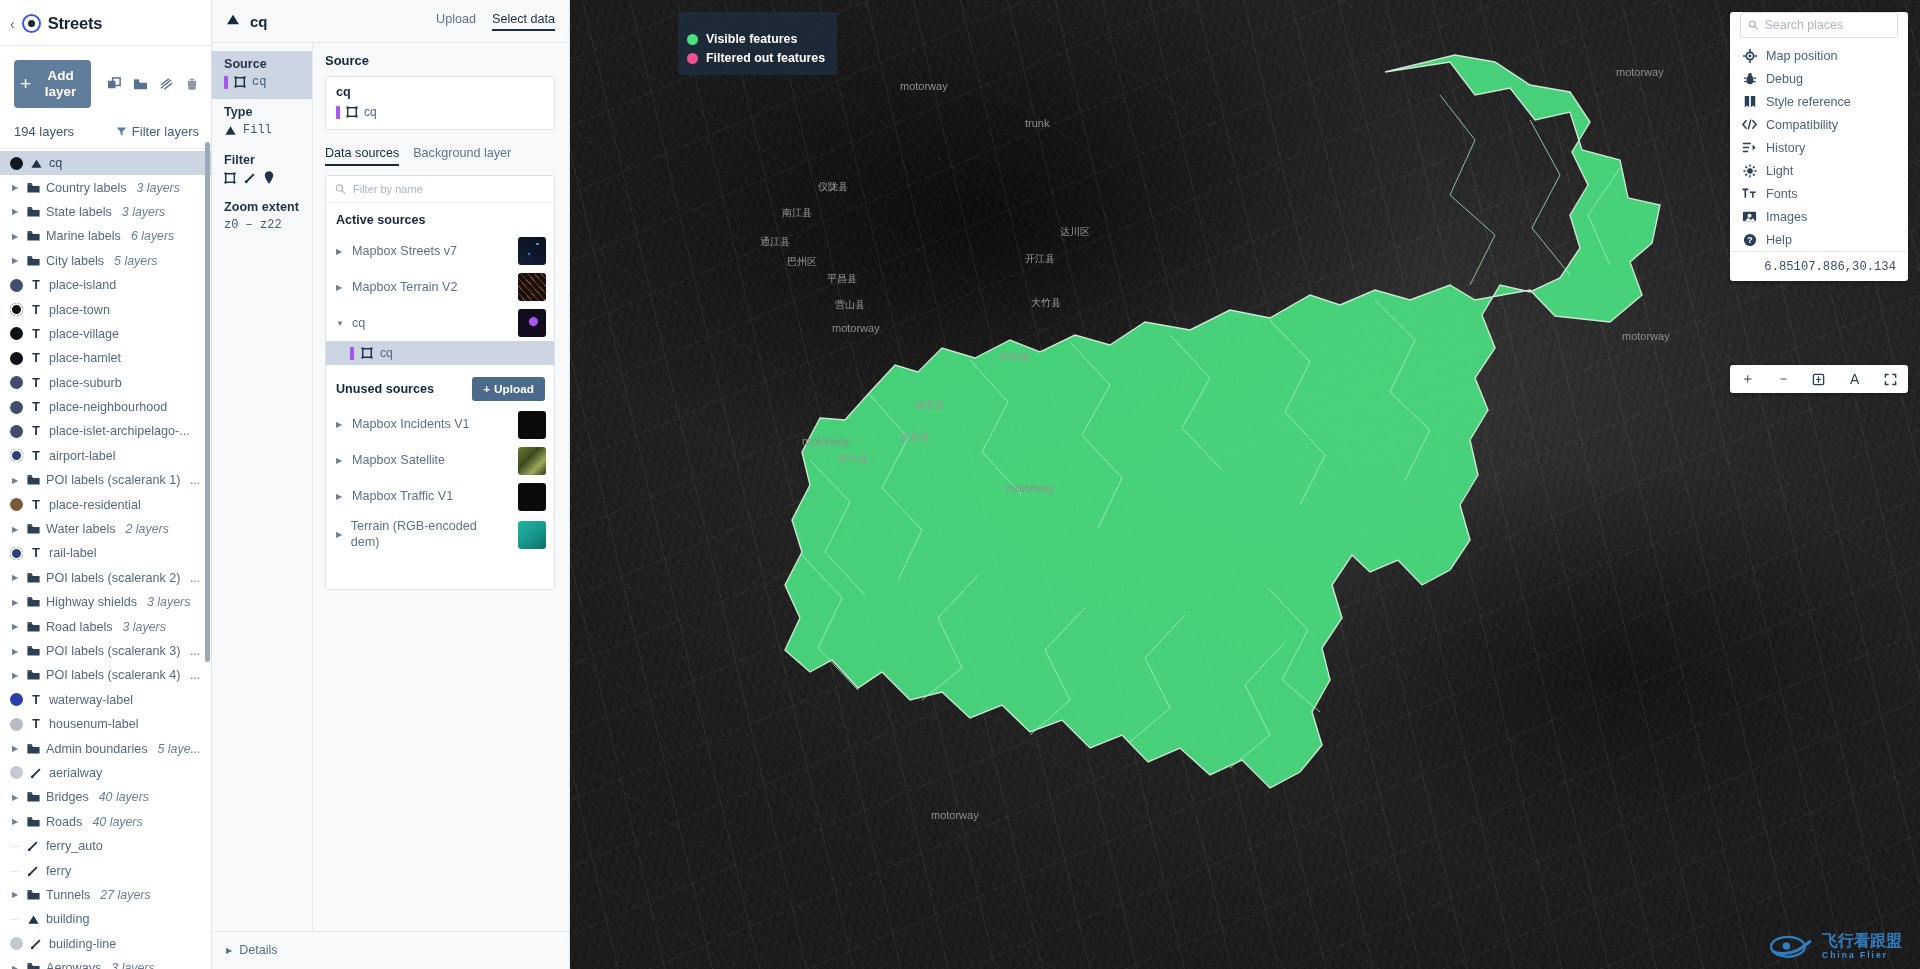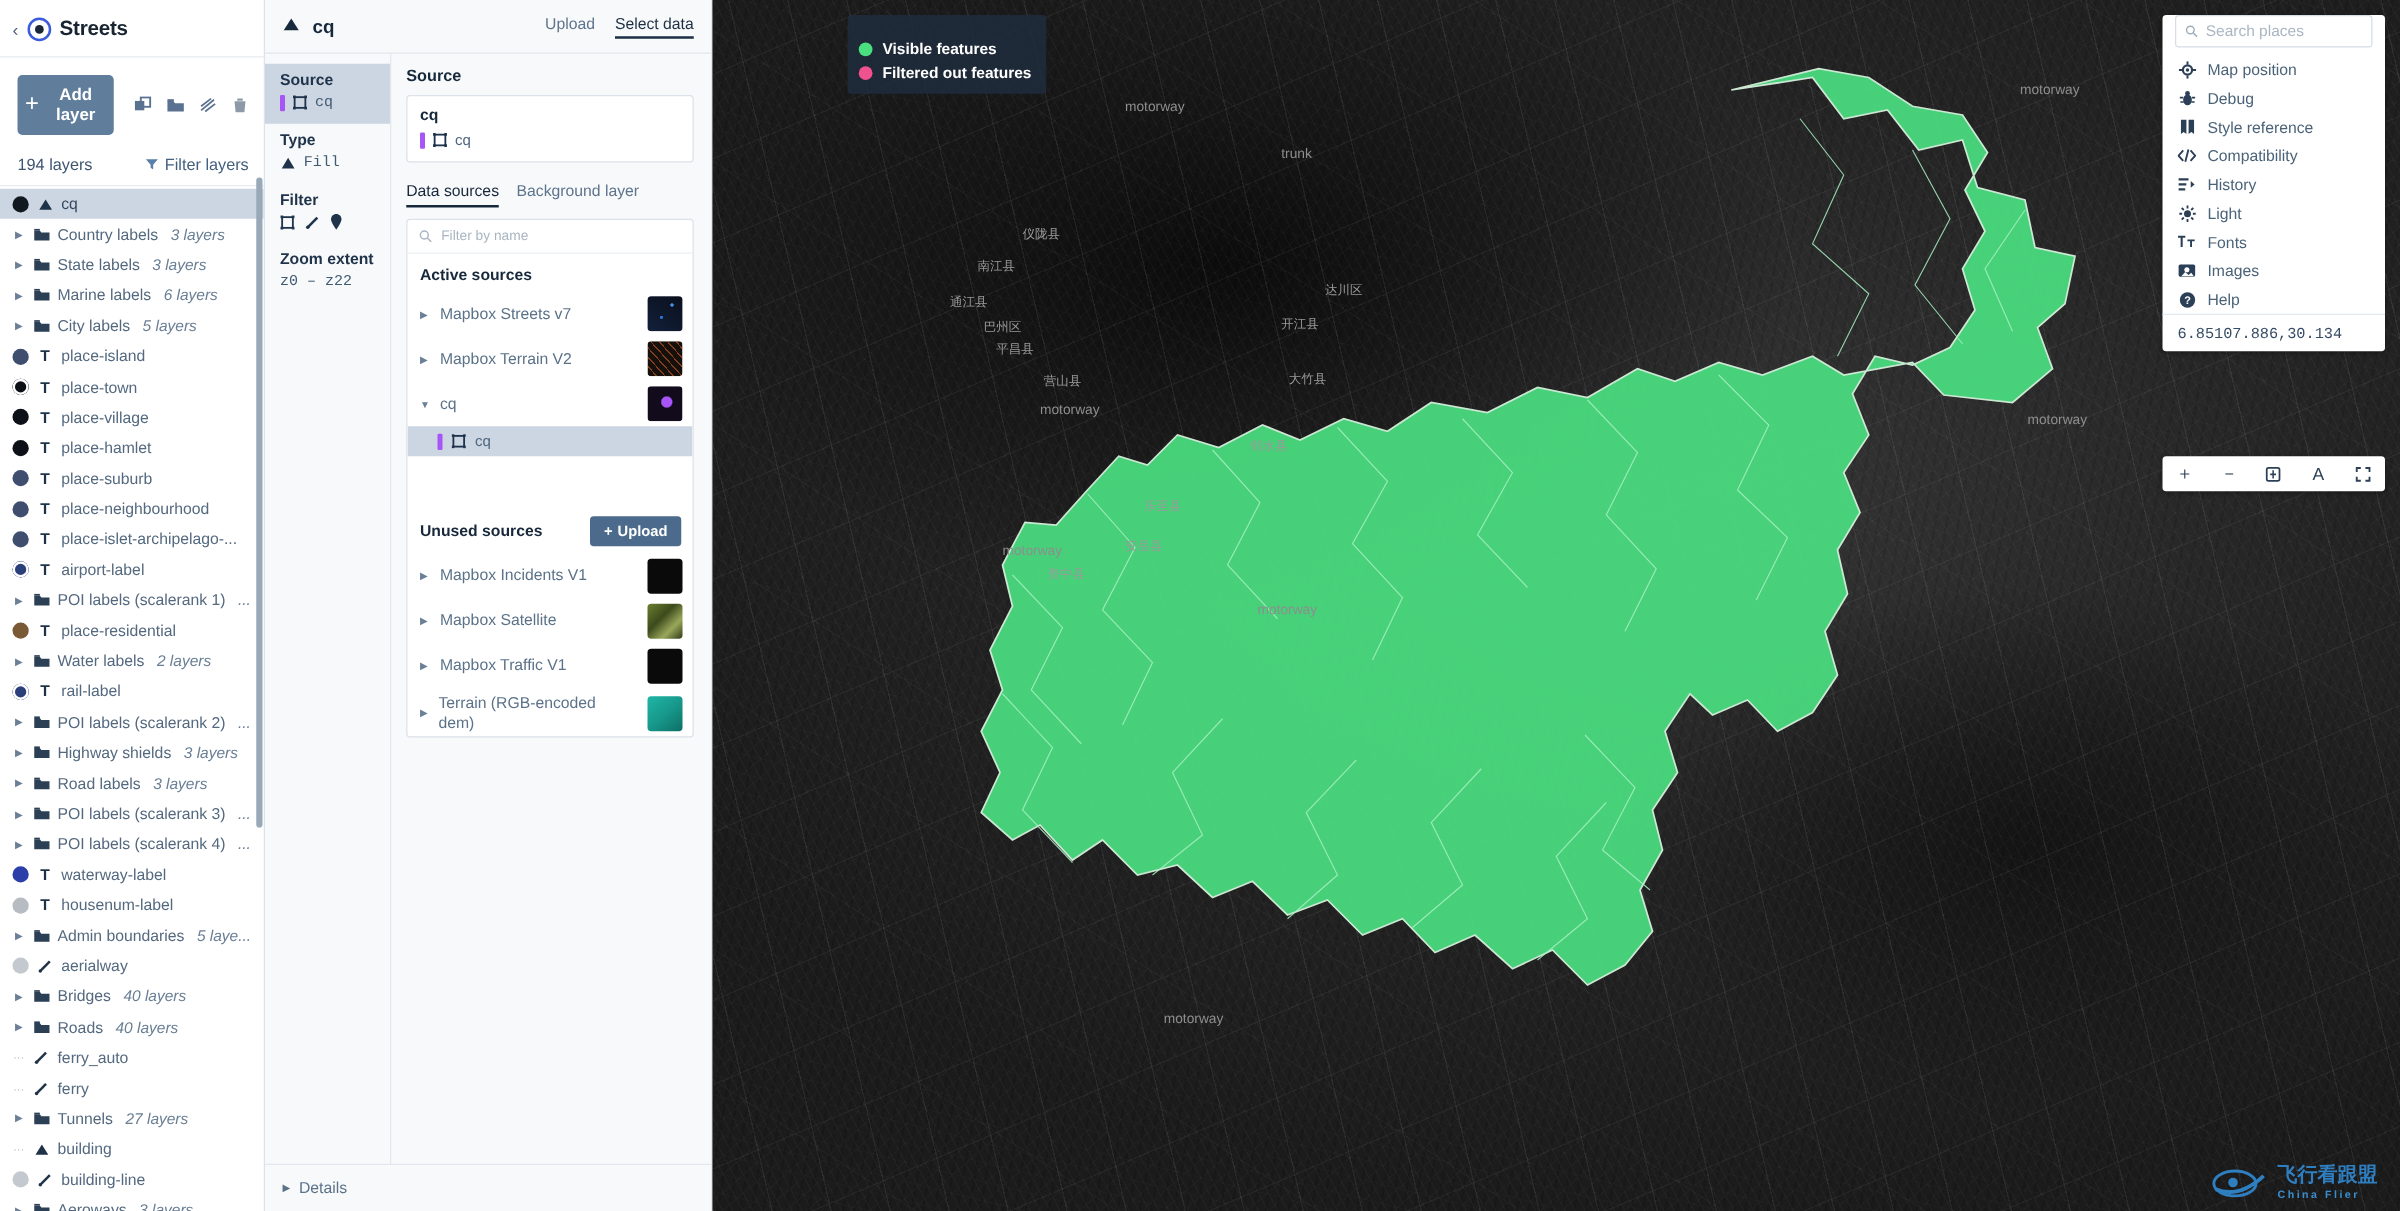--- a/index.html
+++ b/index.html
@@ -160,7 +160,7 @@
   .rp-item { display: flex; align-items: center; gap: 9px; padding: 4.5px 12px; font-size: 12.6px;
       color: #4c6organ; color:#4c6organ; color:#4d6party; color:#4b6379; cursor: pointer; }
   .rp-item .ic { width: 15px; display: flex; justify-content: center; color: #2b3f57; }
-  .rp-foot { border-top: 1px solid #e4e9ef; display: flex; justify-content: flex-start;
+  .rp-foot { border-top: 1px solid #e4e9ef; display: flex; justify-content: flex-end;
       padding: 8px 12px 7px; font-size: 12.2px; color: #37marcas; color:#374d66; font-family: "Liberation Mono", monospace; }
   .rp-ctrls { position: absolute; right: 12px; top: 365px; width: 178px; height: 28px;
       background: #fff; border-radius: 3px; box-shadow: 0 1px 4px rgba(0,0,0,.35);

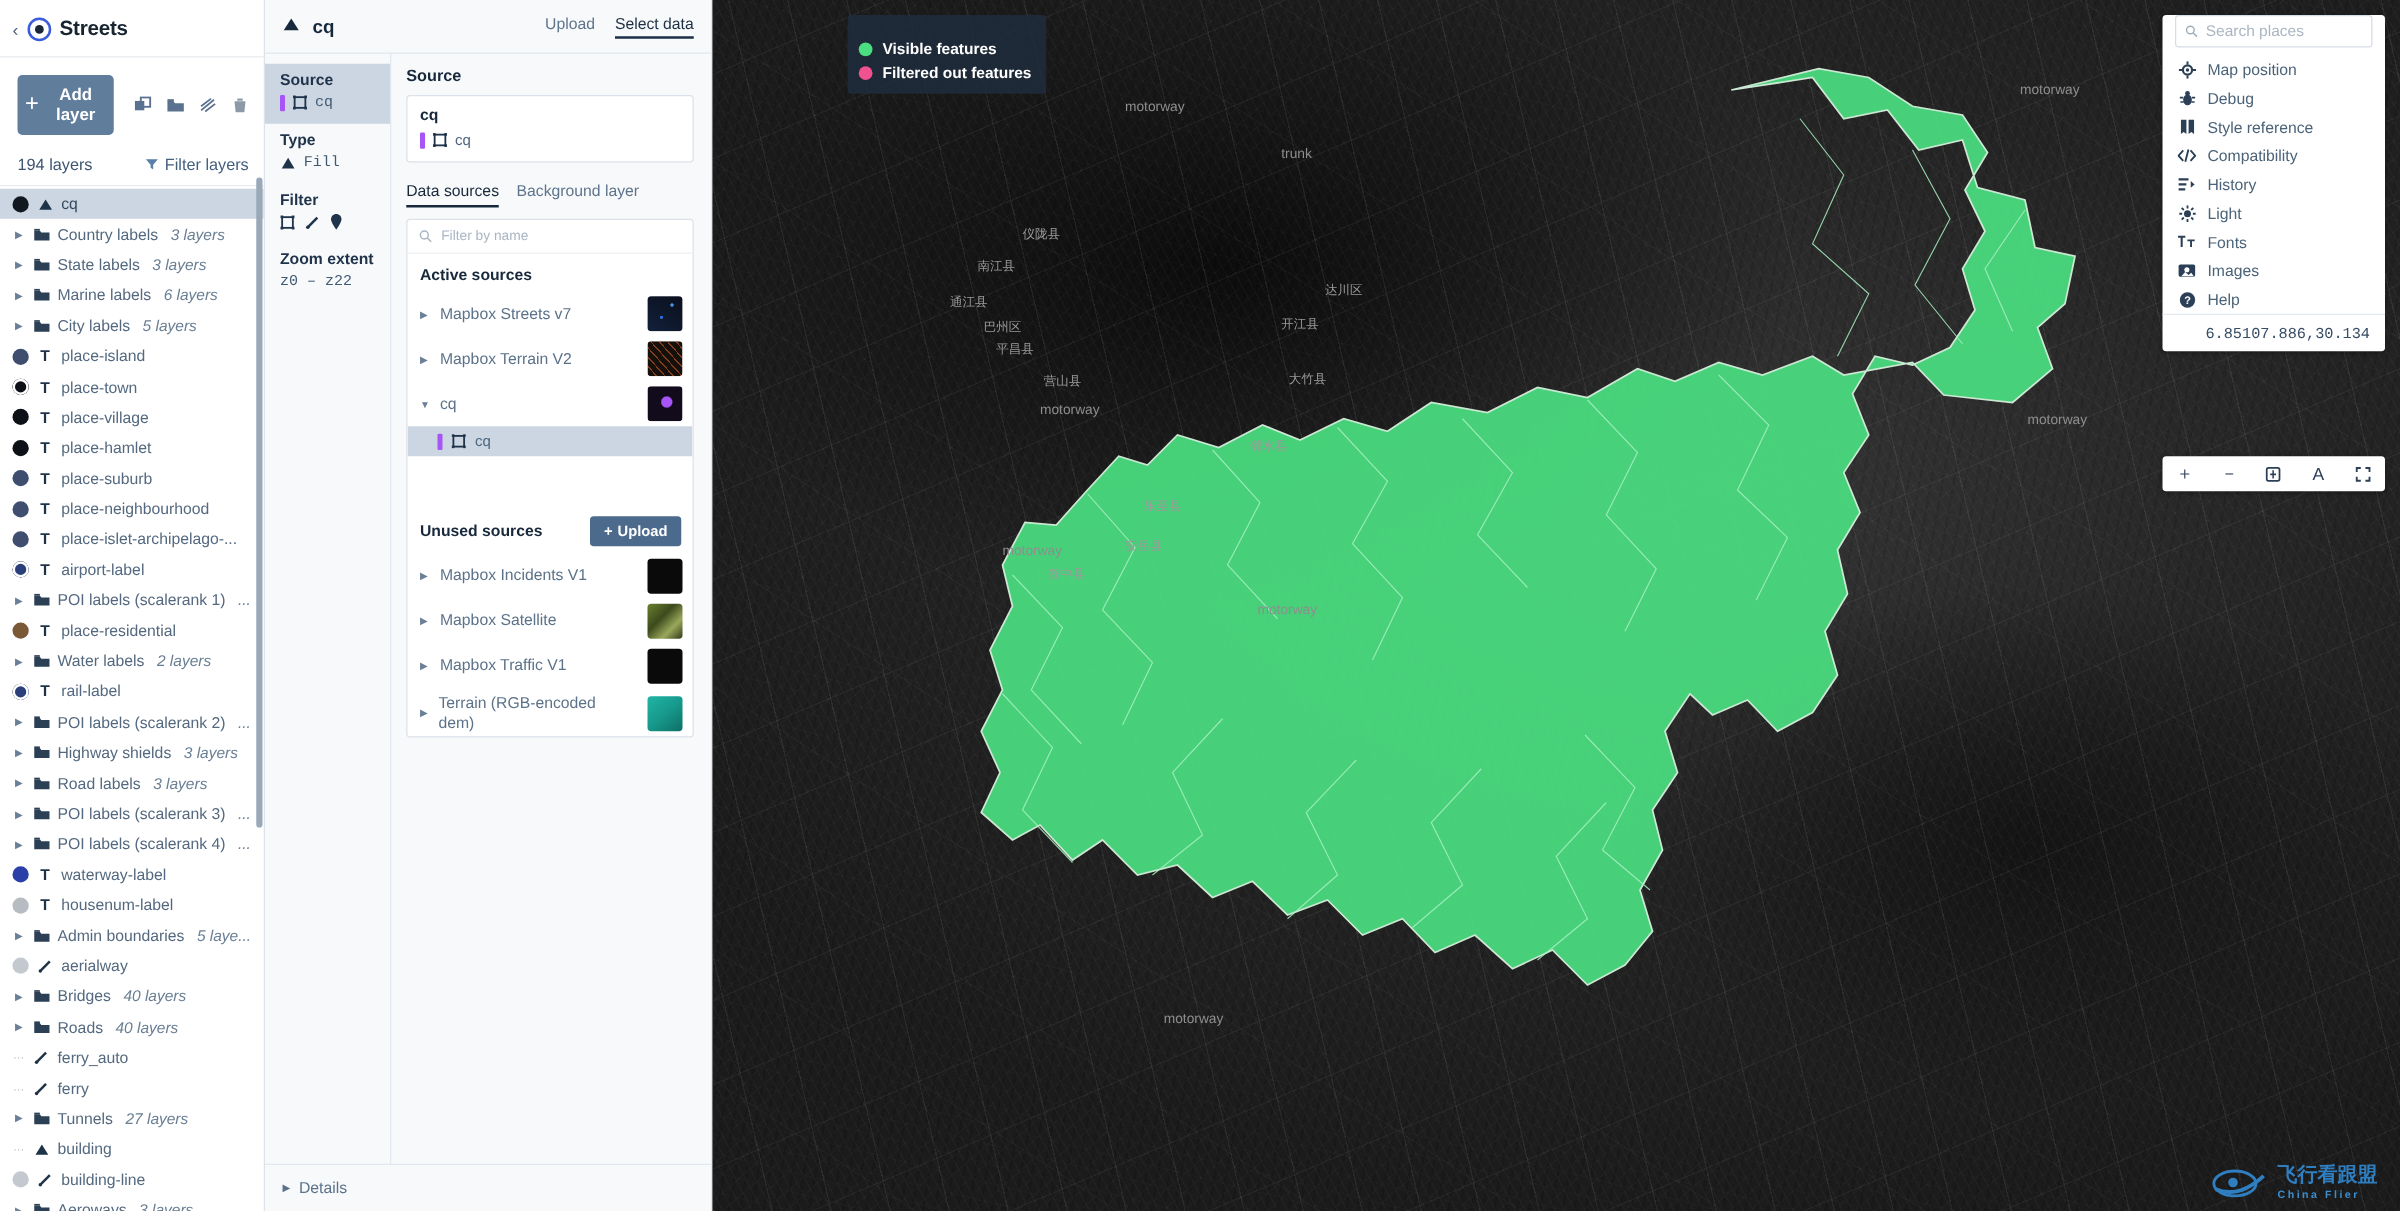--- a/index.html
+++ b/index.html
@@ -793,7 +793,7 @@
         <div class="map-cjk" style="left: 212px; top: 206px;">南江县</div>
         <div class="map-cjk" style="left: 190px; top: 235px;">通江县</div>
         <div class="map-cjk" style="left: 217px; top: 255px;">巴州区</div>
-        <div class="map-cjk" style="left: 227px; top: 272px;">平昌县</div>
+        <div class="map-cjk" style="left: 257px; top: 272px;">平昌县</div>
         <div class="map-cjk" style="left: 265px; top: 298px;">营山县</div>
         <div class="map-cjk" style="left: 248px; top: 180px;">仪陇县</div>
         <div class="map-cjk" style="left: 455px; top: 252px;">开江县</div>

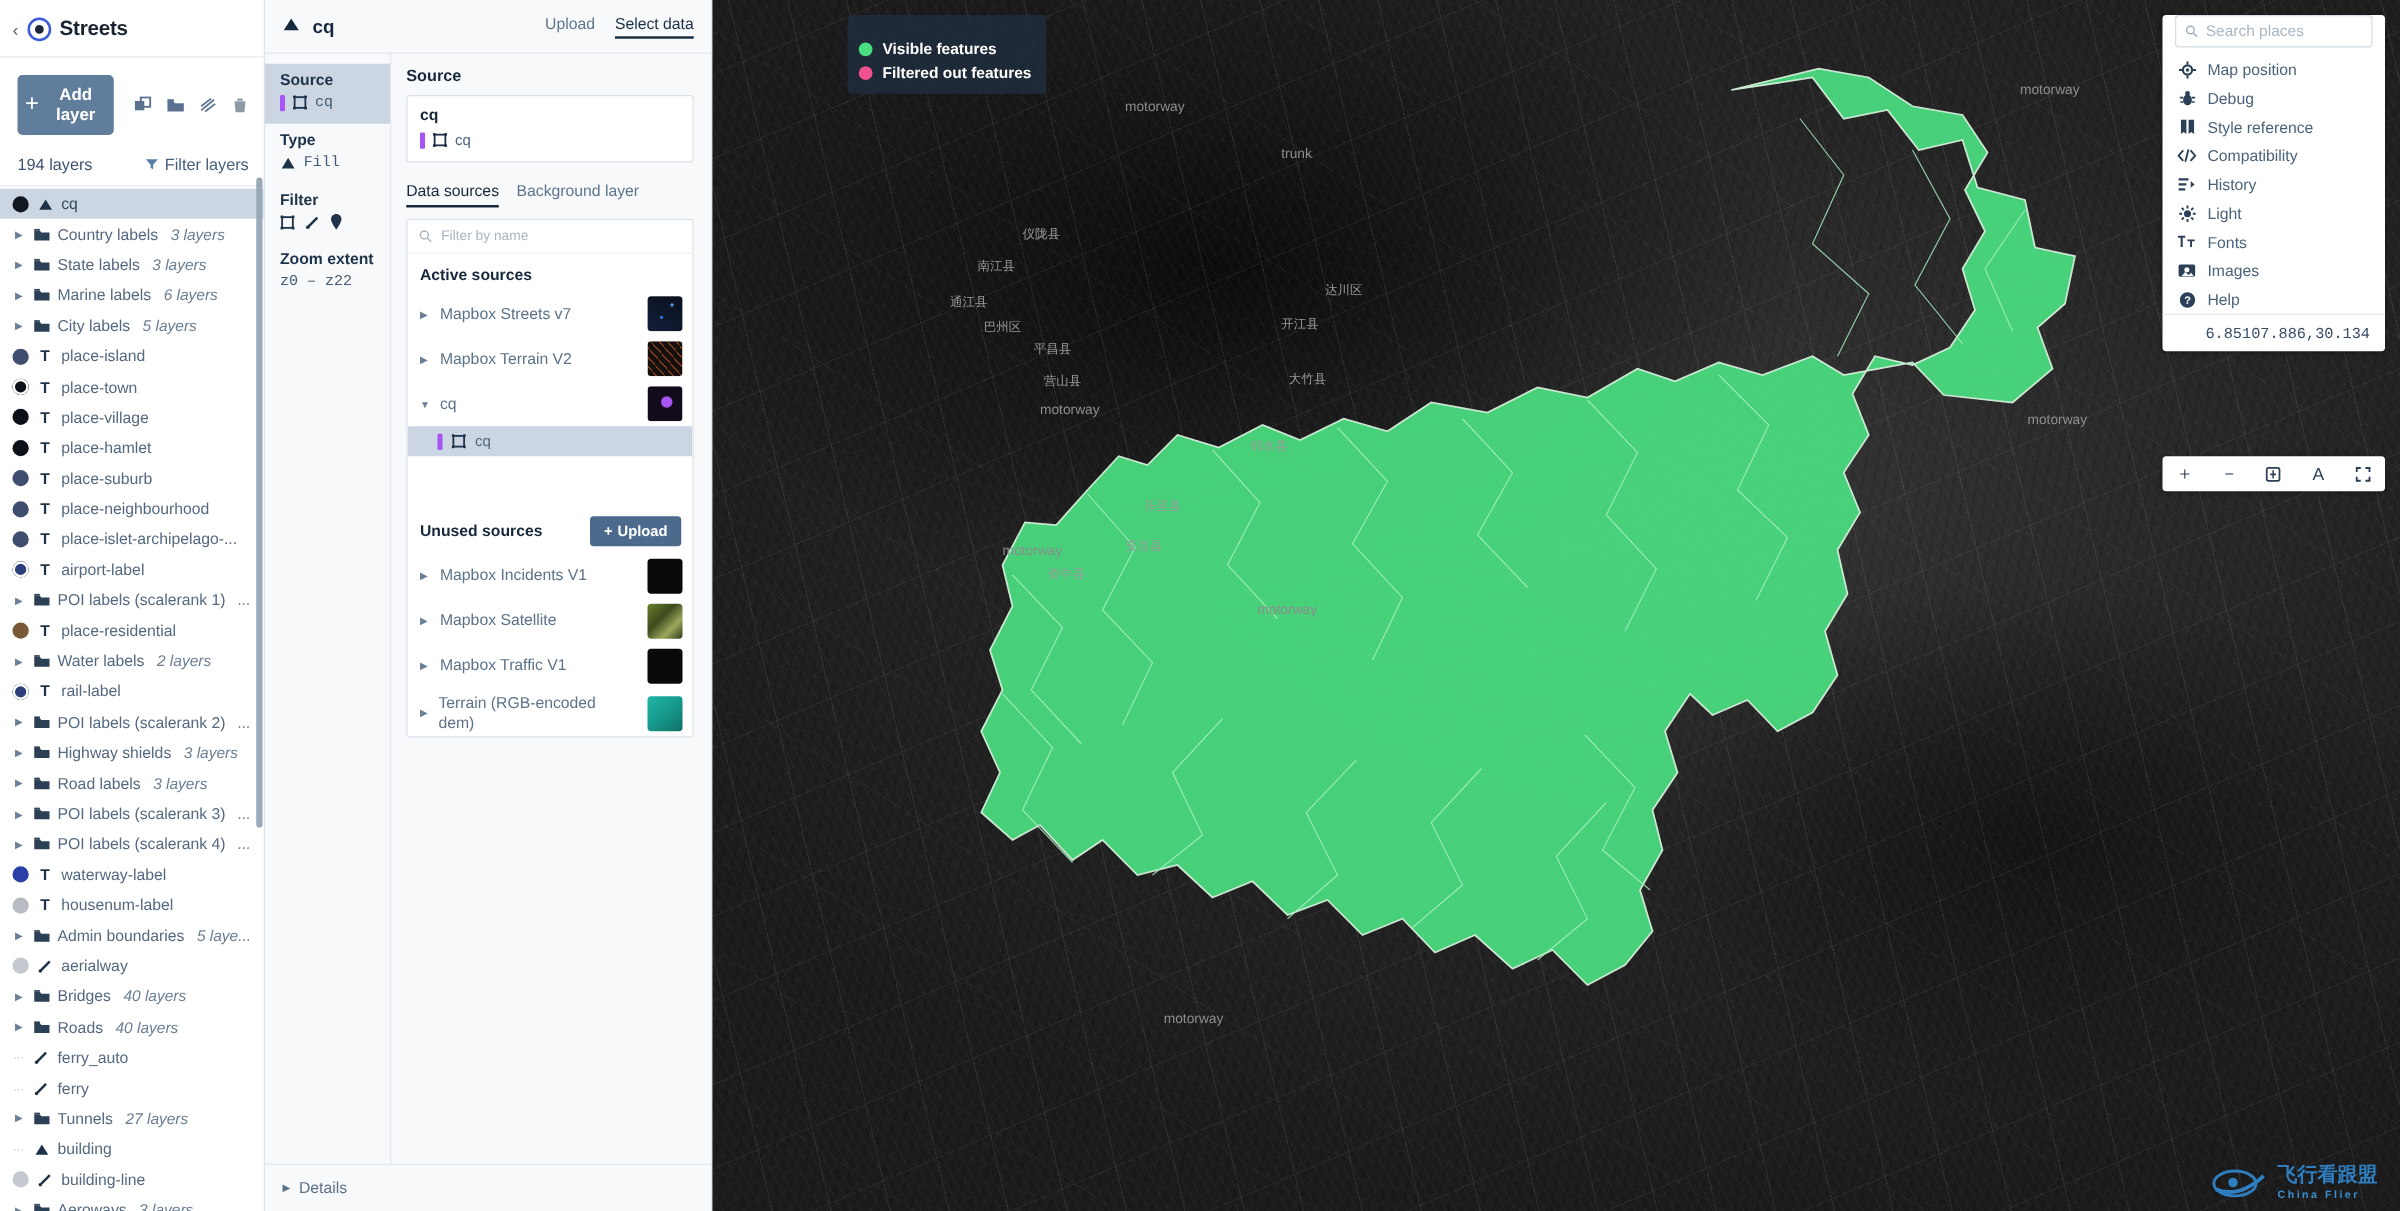--- a/index.html
+++ b/index.html
@@ -105,7 +105,7 @@
   .ds-sub { display: flex; align-items: center; gap: 7px; padding: 5px 10px 5px 24px;
      font-size: 12px; color: #4f6symbol; color:#4f6madness; color:#4f6780; }
   .ds-sub.sel { background: #ccd6e2; }
-  .unused-hd { display: flex; align-items: center; justify-content: space-between; padding: 12px 9px 6px 10px; margin-top: 36px; }
+  .unused-hd { display: flex; align-items: center; justify-content: space-between; padding: 12px 9px 6px 10px; }
   .upload-btn { background: #4b6a8c; color: #fff; border: none; border-radius: 3px;
      font-size: 11.8px; font-weight: bold; padding: 5px 11px; cursor: pointer; display: flex; gap: 4px; align-items: center;}
 

